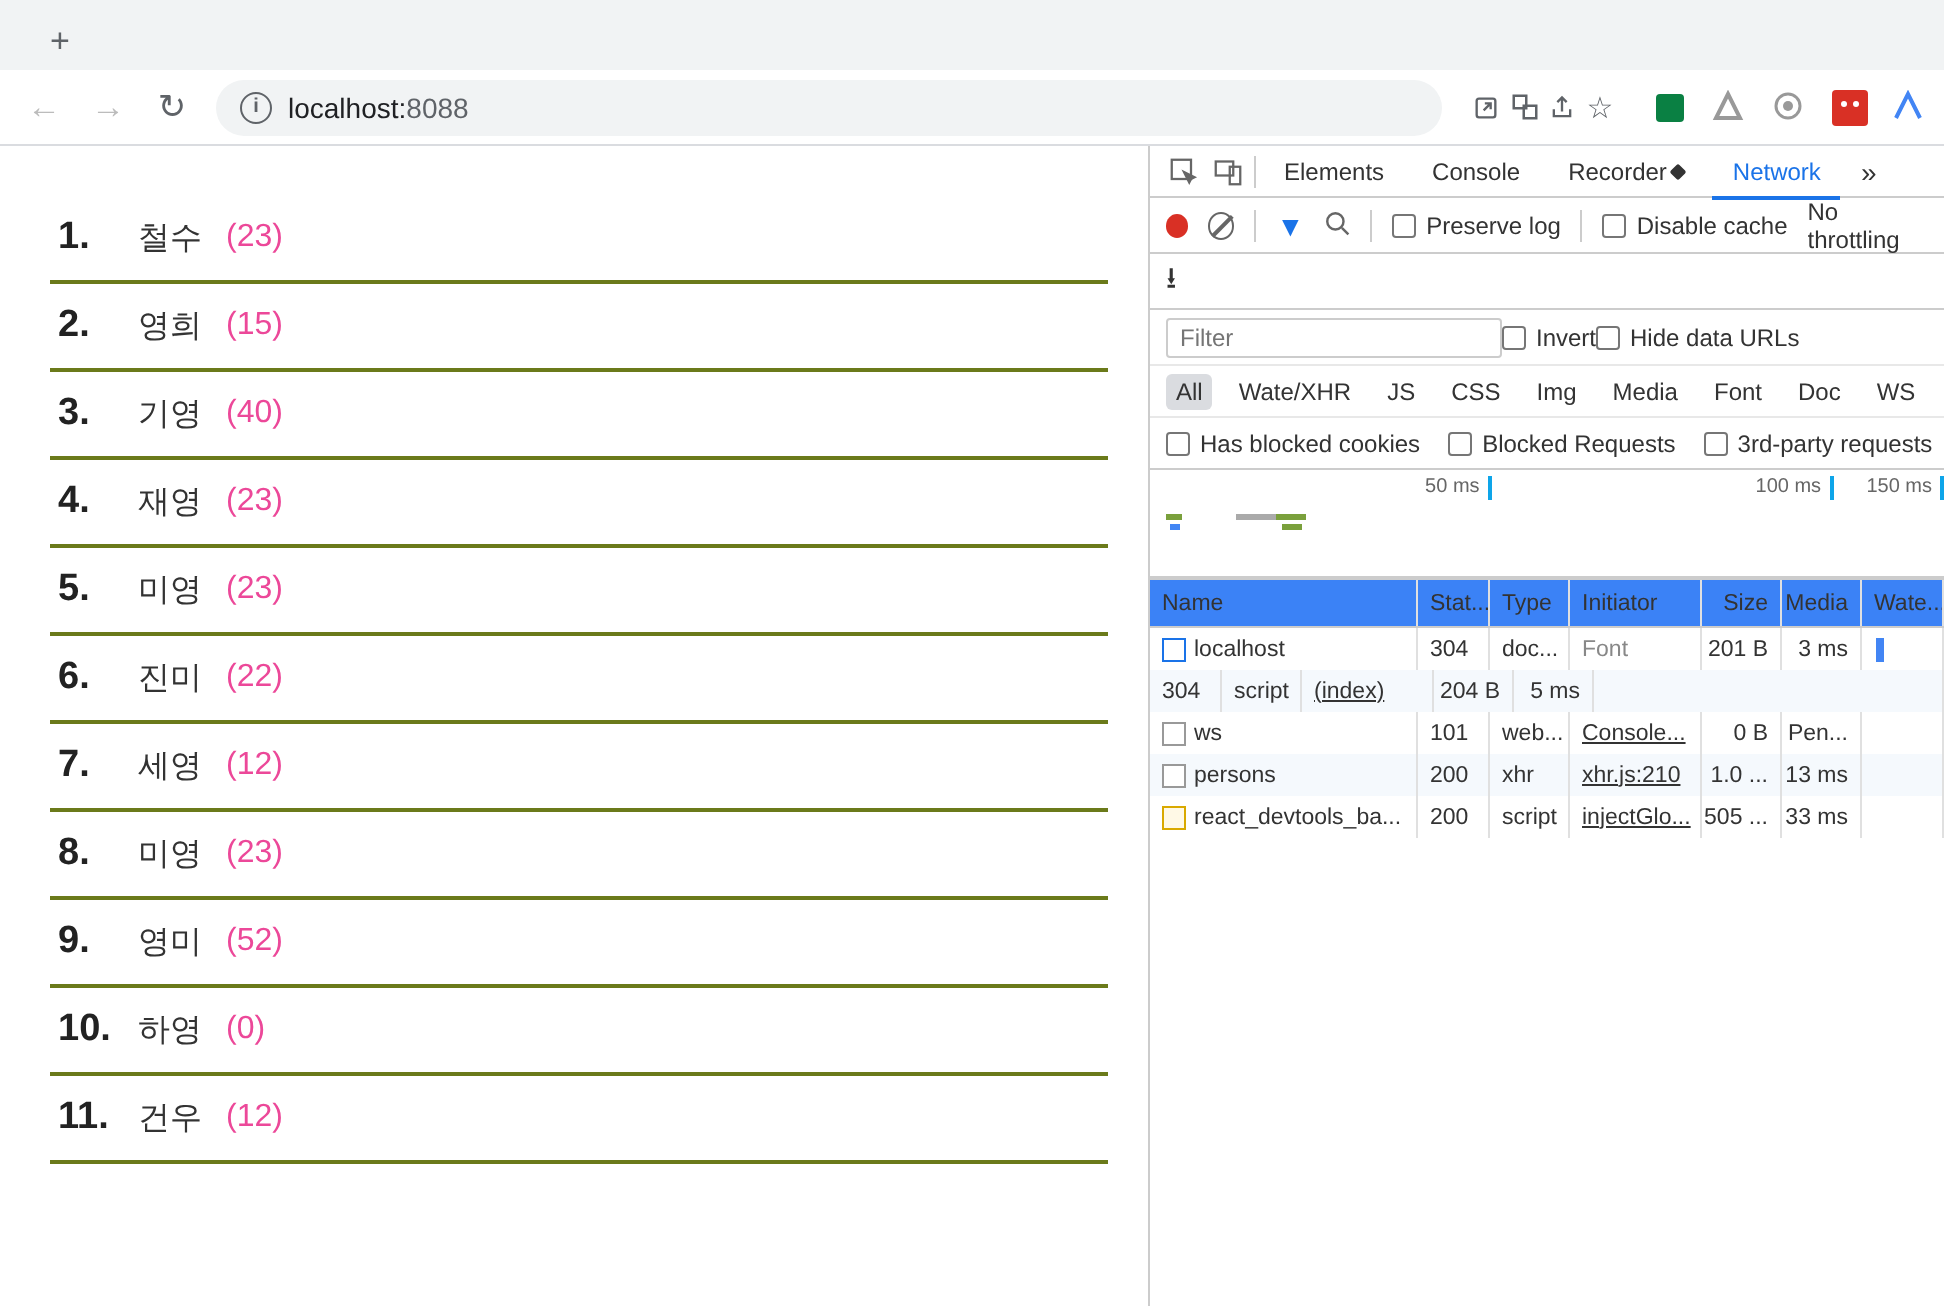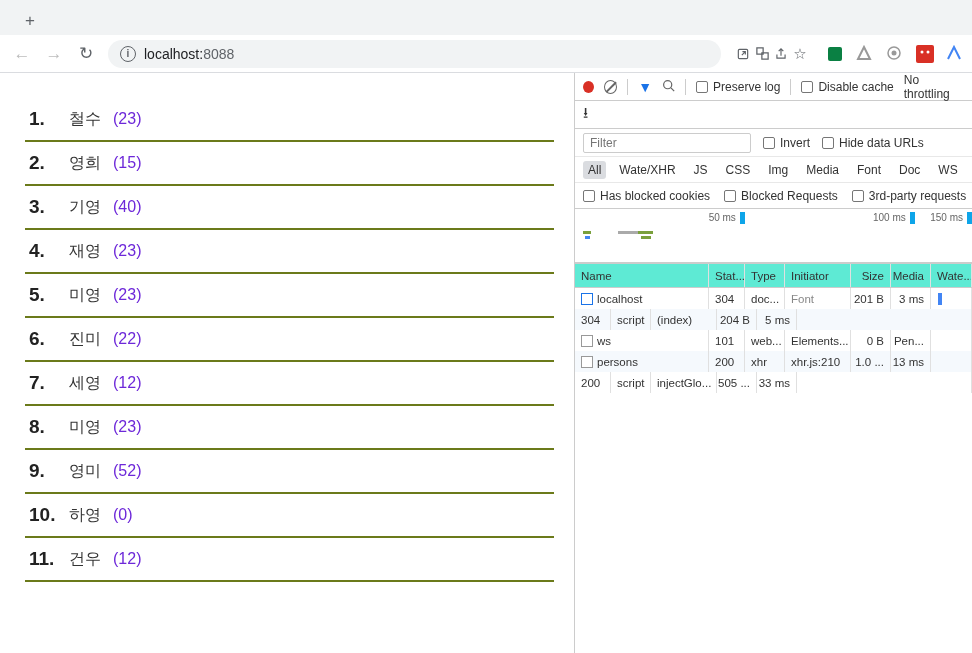--- a/index.html
+++ b/index.html
@@ -197,6 +197,29 @@
     </div>
 
   <div class="devtools">
+    <div class="dt-tabs">
+      <span class="dt-tab-icon">
+          <svg width="14" height="14" viewBox="0 0 16 16" fill="none" stroke="#666" stroke-width="1.3">
+            <rect x="1" y="1" width="11" height="11"></rect>
+            <path d="M8 8l6 3-2 1-1 2z" fill="#666"></path>
+          </svg>
+        </span>
+      <span class="dt-tab-icon">
+          <svg width="14" height="14" viewBox="0 0 16 16" fill="none" stroke="#666" stroke-width="1.3">
+            <rect x="1" y="2" width="10" height="8"></rect>
+            <rect x="9" y="5" width="6" height="10"></rect>
+          </svg>
+        </span>
+      <span class="nt-sep"></span>
+      <div class="dt-tab">Elements</div>
+      <div class="dt-tab">Console</div>
+      <div class="dt-tab">
+          <span>Recorder</span>
+          <span class="marker"></span>
+        </div>
+      <div class="dt-tab active">Network</div>
+      <div class="dt-more">»</div>
+    </div>
 
     <div class="network-toolbar">
       <span class="record-btn"></span>

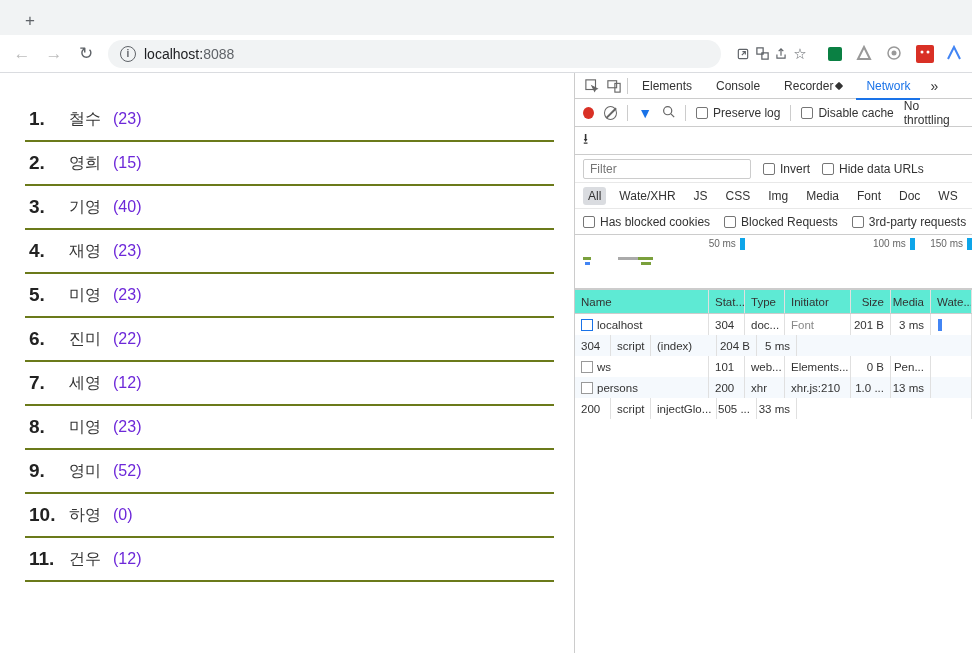--- a/index.html
+++ b/index.html
@@ -27,7 +27,7 @@
 .list-item{border-bottom:2px solid #6b7a1a;padding:10px 0 10px 4px;display:flex;align-items:center;gap:12px}
 .list-num{font-size:19px;font-weight:bold;color:#222;min-width:28px}
 .list-name{font-size:16px;color:#333}
-.list-count{font-size:16px;color:#6d28d9}
+.list-count{font-size:16px;color:#ec4899}
 .devtools{width:398px;border-left:1px solid #ccc;display:flex;flex-direction:column;background:#fff;font-size:12px;color:#333}
 .dt-tabs{height:26px;border-bottom:1px solid #ccc;display:flex;align-items:center;padding:0 8px;gap:4px}
 .dt-tab-icon{width:18px;height:18px;display:flex;align-items:center;justify-content:center;color:#666}

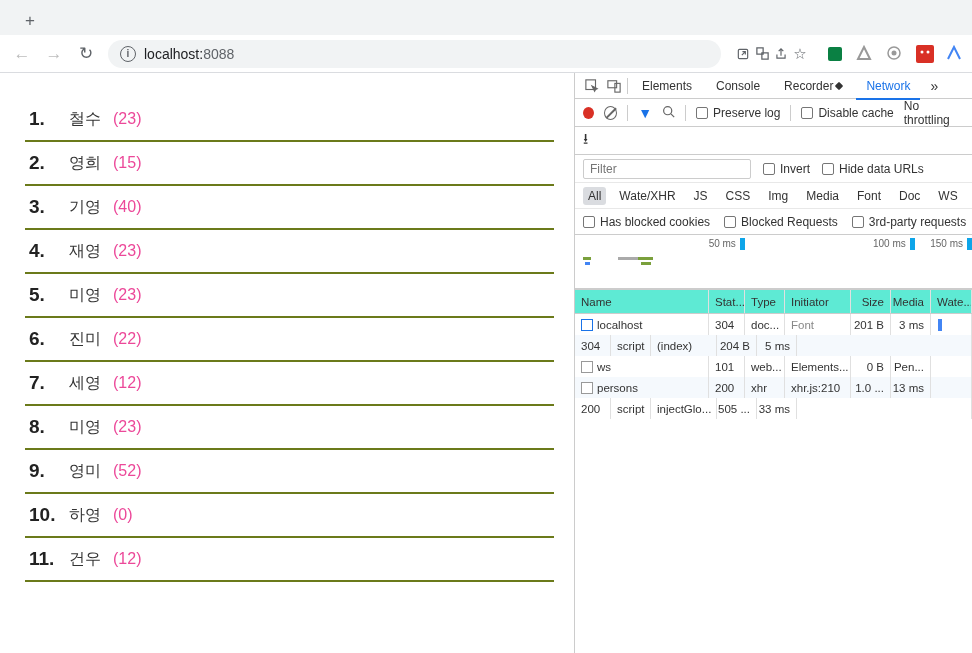--- a/index.html
+++ b/index.html
@@ -47,7 +47,7 @@
 .checkrow{display:flex;align-items:center;gap:5px;white-space:nowrap}
 .download-row{height:28px;border-bottom:1px solid #ccc;display:flex;align-items:center;padding:0 8px}
 .download-icon{font-size:15px;color:#333}
-.filter-row{height:28px;border-bottom:1px solid #e8e8e8;display:flex;align-items:center;padding:0 8px;gap:12px}
+.filter-row{height:28px;border-bottom:1px solid #e8e8e8;display:flex;align-items:center;padding:0 8px;}
 .filter-input{width:168px;height:20px;border:1px solid #ccc;border-radius:2px;padding:0 6px;font-size:12px}
 .type-row{height:26px;border-bottom:1px solid #e8e8e8;display:flex;align-items:center;padding:0 8px;gap:8px;white-space:nowrap;overflow:hidden}
 .type-btn{padding:2px 5px;cursor:pointer;border-radius:3px}

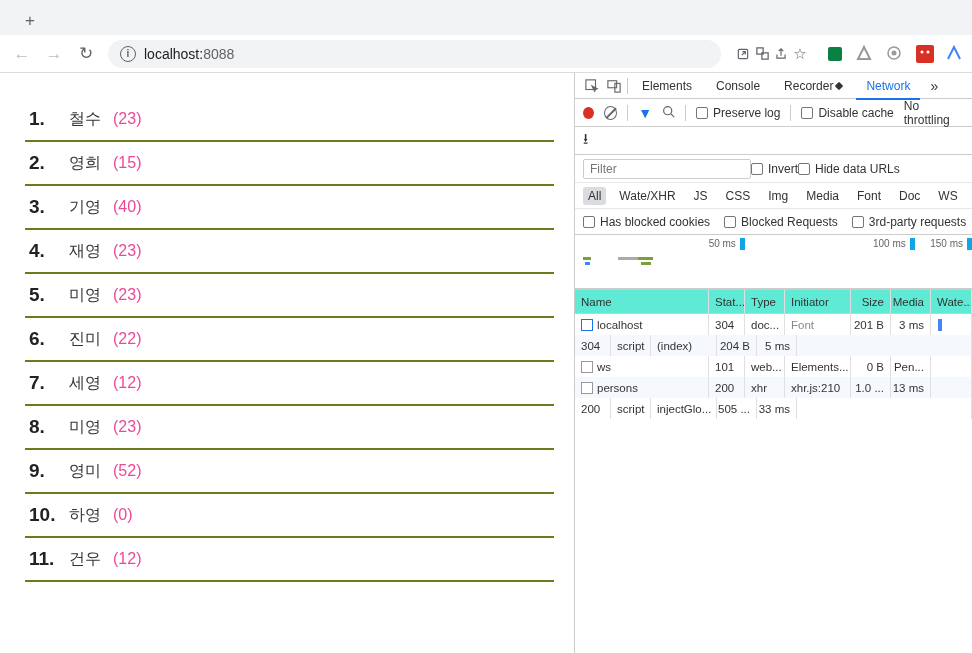--- a/index.html
+++ b/index.html
@@ -55,7 +55,7 @@
 .misc-row{height:26px;border-bottom:1px solid #ccc;display:flex;align-items:center;padding:0 8px;gap:14px;white-space:nowrap}
 .timeline{height:54px;border-bottom:1px solid #ccc;position:relative}
 .timeline-ticks{display:flex;font-size:10px;color:#666;padding-top:3px}
-.tick{flex:1;text-align:right;padding-right:4px;border-right:5px solid #0ea5e9;height:12px}
+.tick{flex:1;text-align:right;padding-right:4px;border-right:2px solid #0ea5e9;height:12px}
 .tl-bars{position:absolute;top:22px;left:8px;right:8px}
 .tl-bar{position:absolute;height:3px}
 .net-table{flex:1;border-top:1px solid #ccc;overflow:hidden}

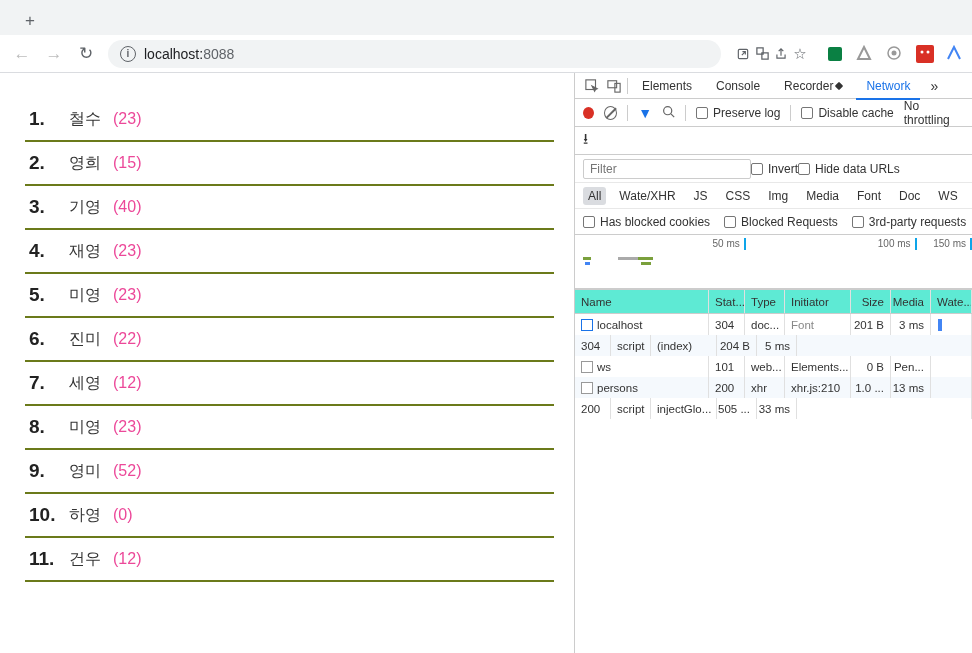--- a/index.html
+++ b/index.html
@@ -59,7 +59,7 @@
 .tl-bars{position:absolute;top:22px;left:8px;right:8px}
 .tl-bar{position:absolute;height:3px}
 .net-table{flex:1;border-top:1px solid #ccc;overflow:hidden}
-.net-head{display:flex;height:24px;border-bottom:1px solid #ccc;background:#5eead4}
+.net-head{display:flex;height:24px;border-bottom:1px solid #ccc;background:#3b82f6}
 .net-head>div,.net-row>div{padding:0 6px;border-right:1px solid #e0e0e0;display:flex;align-items:center;white-space:nowrap;overflow:hidden;text-overflow:ellipsis;font-size:11.5px}
 .net-row{display:flex;height:21px}
 .net-row:nth-child(even){background:#f5f9fd}

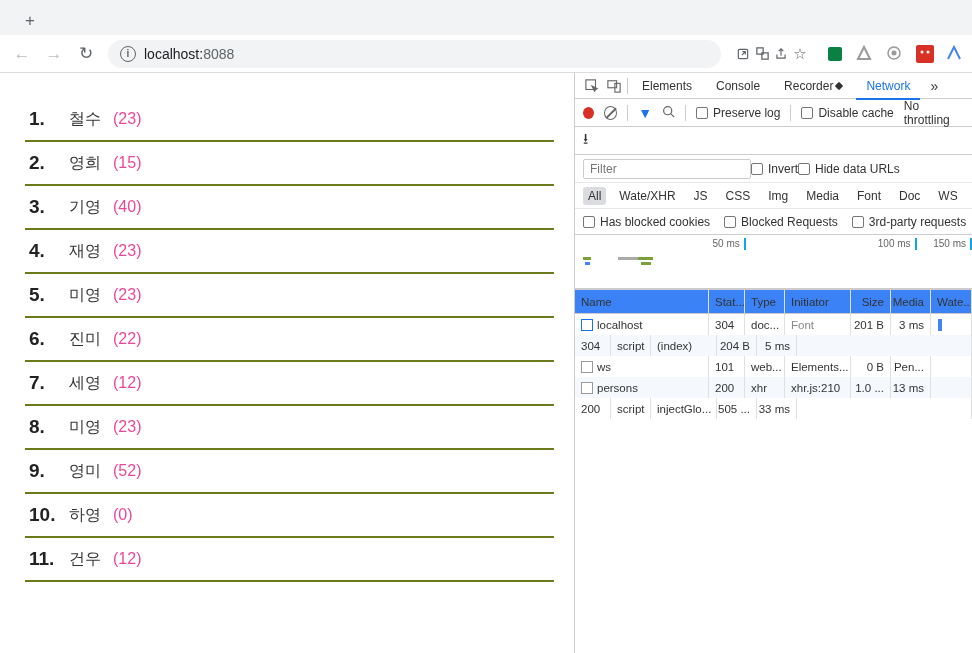--- a/index.html
+++ b/index.html
@@ -74,7 +74,7 @@
 .ni-doc{border-color:#1a73e8;background:#fff}
 .ni-js{border-color:#d9a900;background:#fff9e6}
 .ni-other{border-color:#999;background:#fff}
-.initiator-link{cursor:pointer;color:#333}
+.initiator-link{text-decoration:underline;cursor:pointer;color:#333}
 .initiator-dim{color:#888}
 .sp{display:flex;gap:3px}
 .star{font-size:15px}

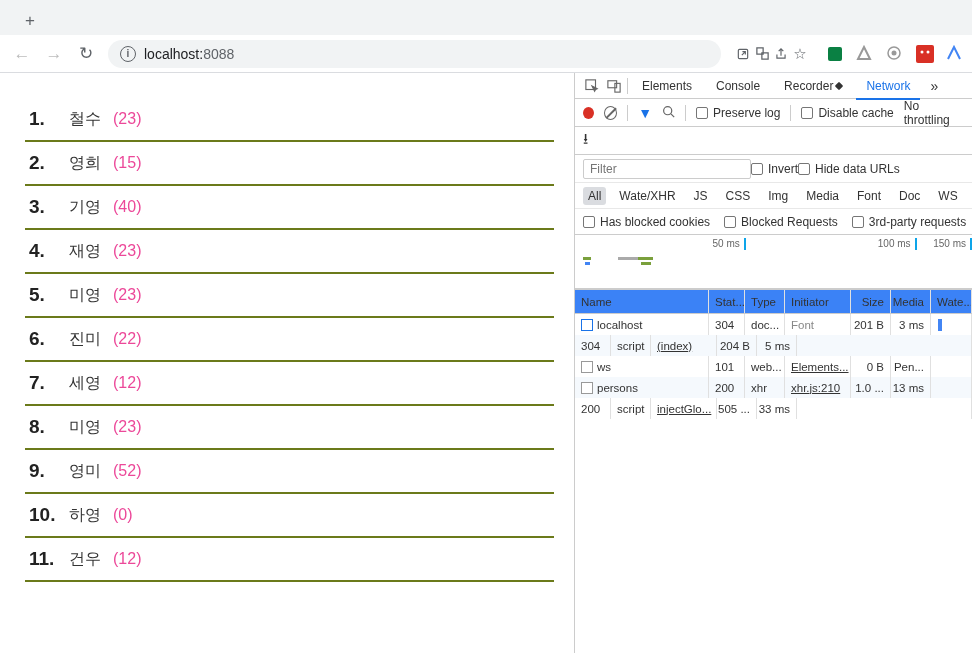--- a/index.html
+++ b/index.html
@@ -345,7 +345,7 @@
             <div class="col-stat">101</div>
             <div class="col-type">web...</div>
             <div class="col-init">
-              <span class="initiator-link">Elements...</span>
+              <span class="initiator-link">Console...</span>
             </div>
             <div class="col-size">0 B</div>
             <div class="col-time">Pen...</div>

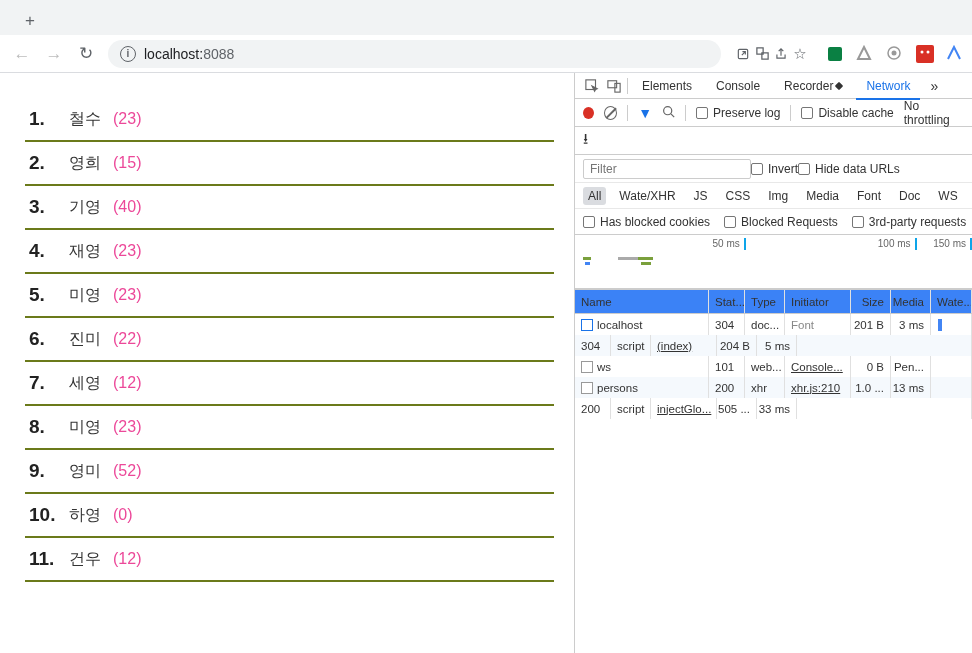--- a/index.html
+++ b/index.html
@@ -366,6 +366,10 @@
             <div class="col-wf"></div>
           </div>
           <div class="net-row">
+            <div class="col-name">
+              <span class="net-icon ni-js"></span>
+              <span>react_devtools_ba...</span>
+            </div>
             <div class="col-stat">200</div>
             <div class="col-type">script</div>
             <div class="col-init">

